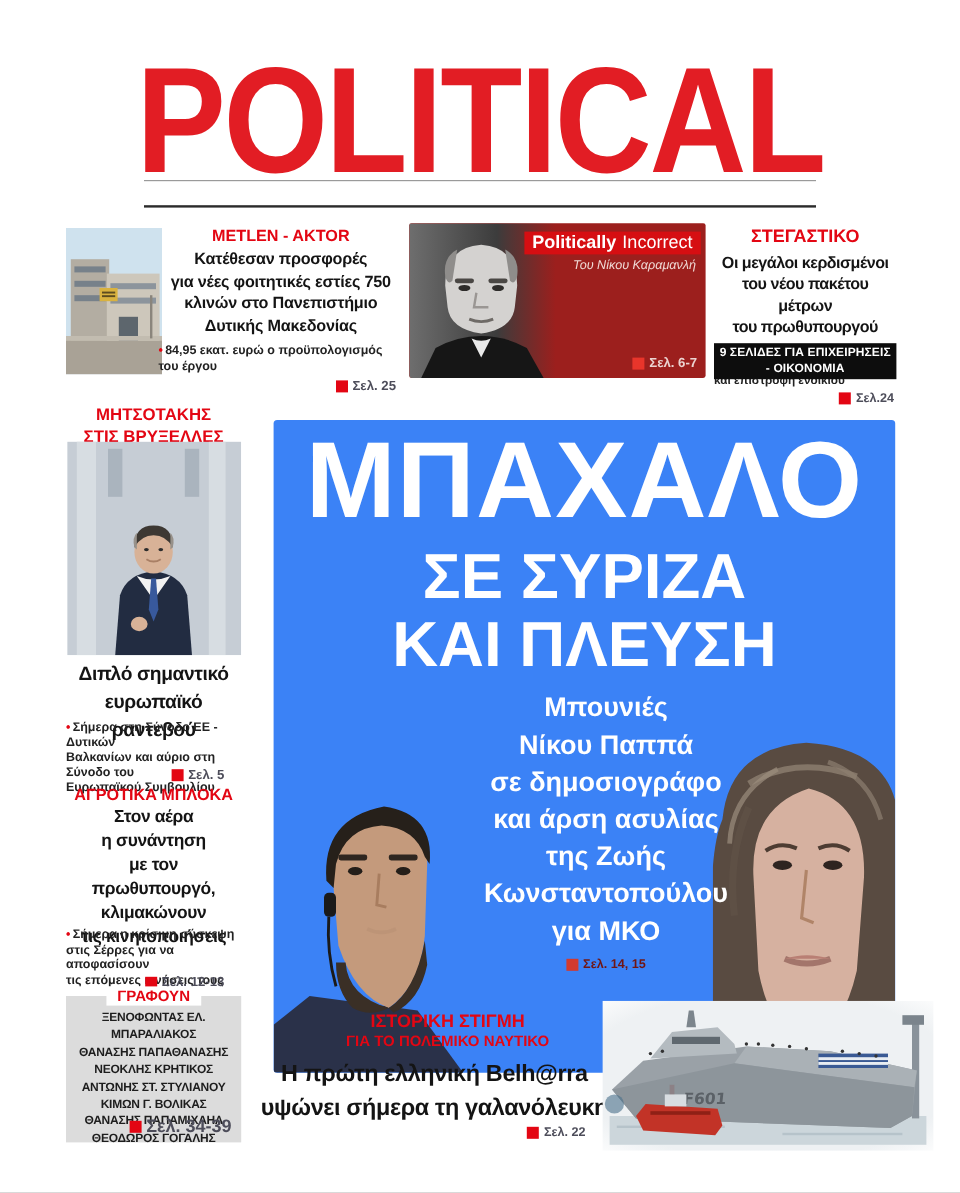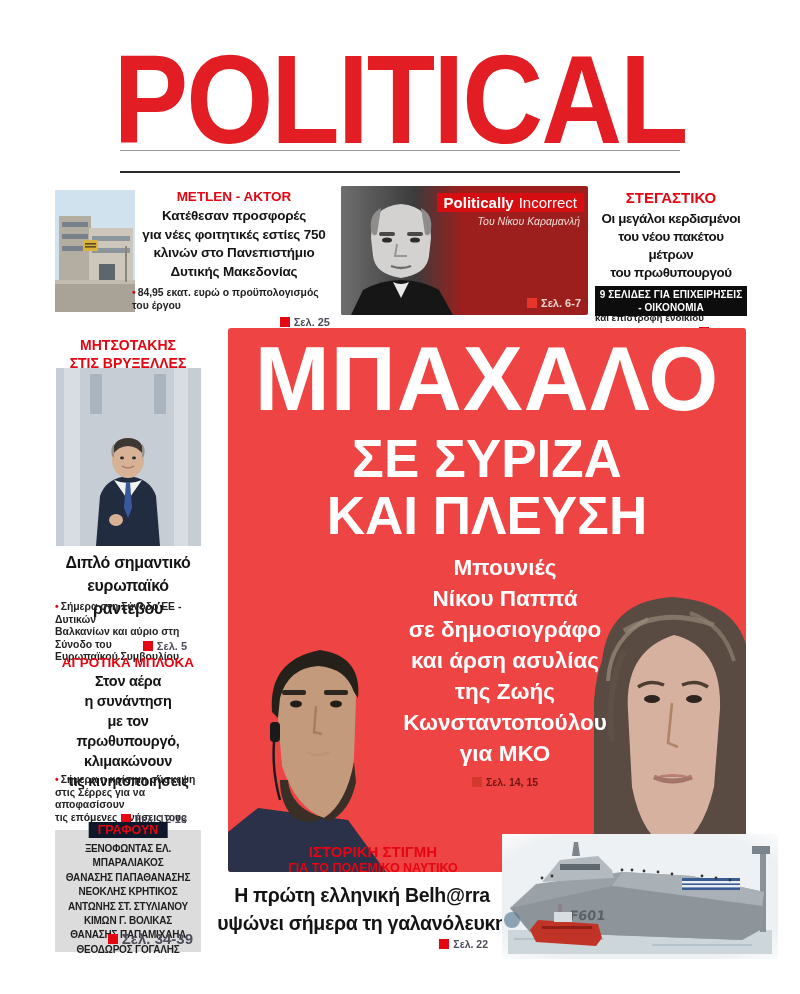--- a/index.html
+++ b/index.html
@@ -76,8 +76,8 @@
   .grafoun .pageref { position:absolute; right:8px; bottom:5px; font-size:15px;padding-left:15px; }
 
   
-  .main-panel { position:absolute; left:228px; top:328px; width:518px; height:544px;
-    background:#ef4444; border-radius:3px; overflow:hidden; }
+  .main-panel { position:absolute; left:228px; top:350px; width:518px; height:544px;
+    background:#3b82f6; border-radius:3px; overflow:hidden; }
   .main-h1 { position:absolute; top:4px; left:0; width:100%; text-align:center; color:#ffffff;
     font-size:90px; font-weight:bold; letter-spacing:1px; line-height:1.05; }
   .main-h2 { position:absolute; top:102px; left:0; width:100%; text-align:center; color:#ffffff;

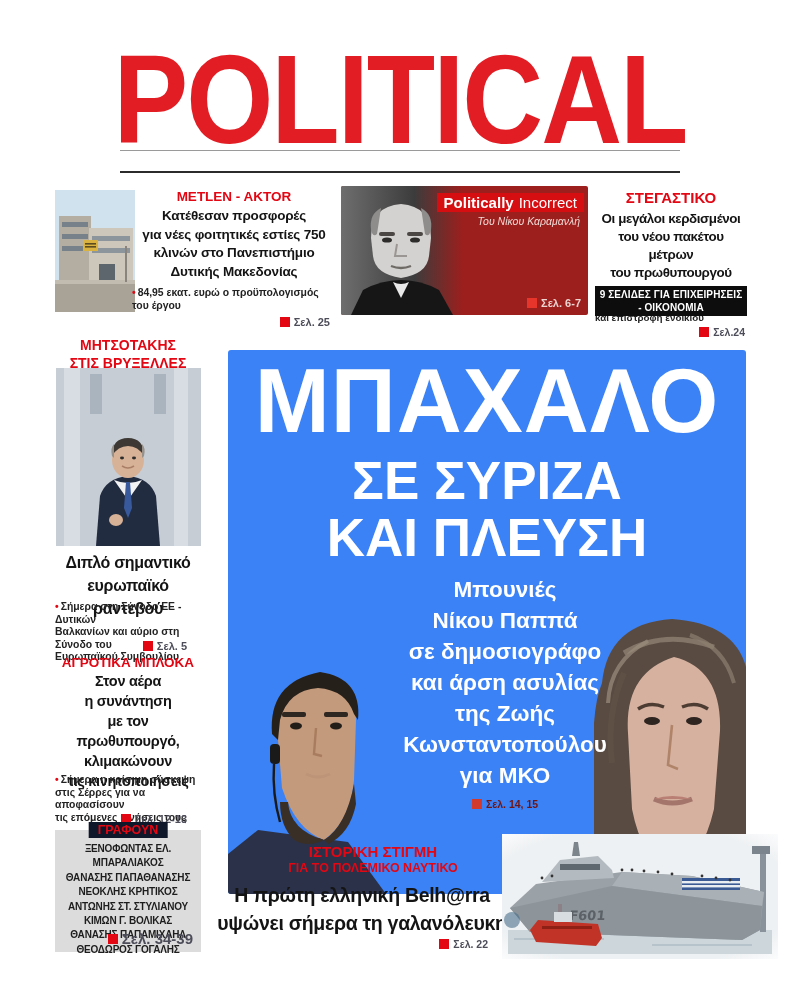--- a/index.html
+++ b/index.html
@@ -70,7 +70,7 @@
 
   .grafoun { position:absolute; left:55px; top:830px; width:146px; height:122px; background:#dcdcdc; }
   .grafoun-chip { position:absolute; top:-8px; left:50%; transform:translateX(-50%);
-    background:#0f172a; padding:1px 9px; font-size:12.5px; font-weight:bold; color:#e30613; white-space:nowrap; }
+    background:#ffffff; padding:1px 9px; font-size:12.5px; font-weight:bold; color:#e30613; white-space:nowrap; }
   .grafoun-names { padding-top:12px; text-align:center; font-size:10px; line-height:14.4px;
     font-weight:bold; color:#1d1d1d; letter-spacing:-0.2px; }
   .grafoun .pageref { position:absolute; right:8px; bottom:5px; font-size:15px;padding-left:15px; }

